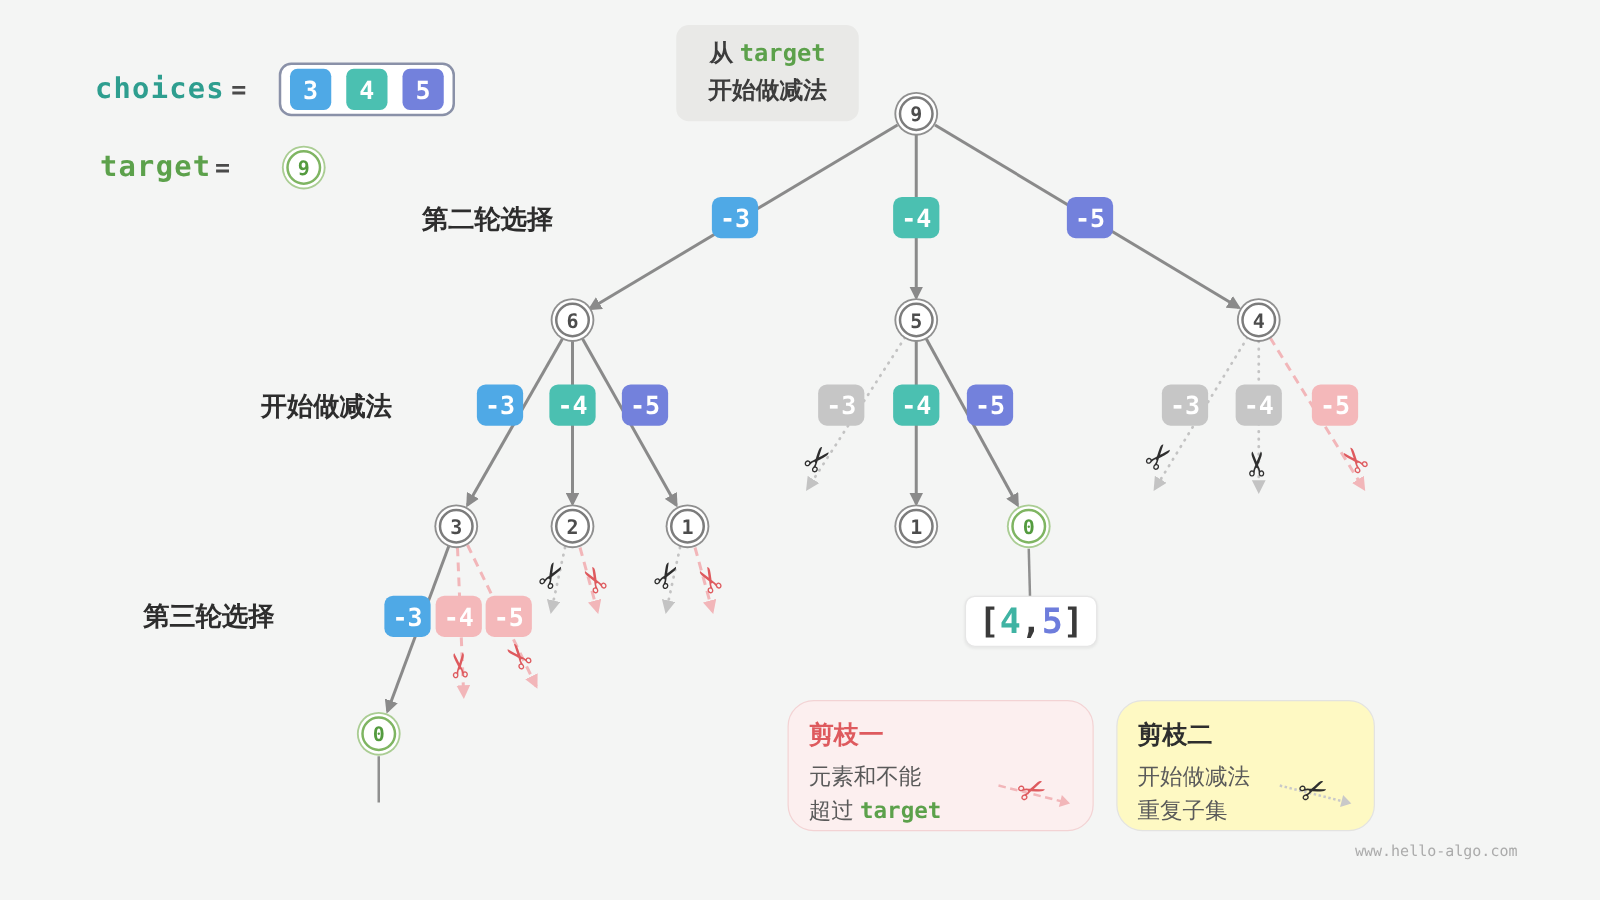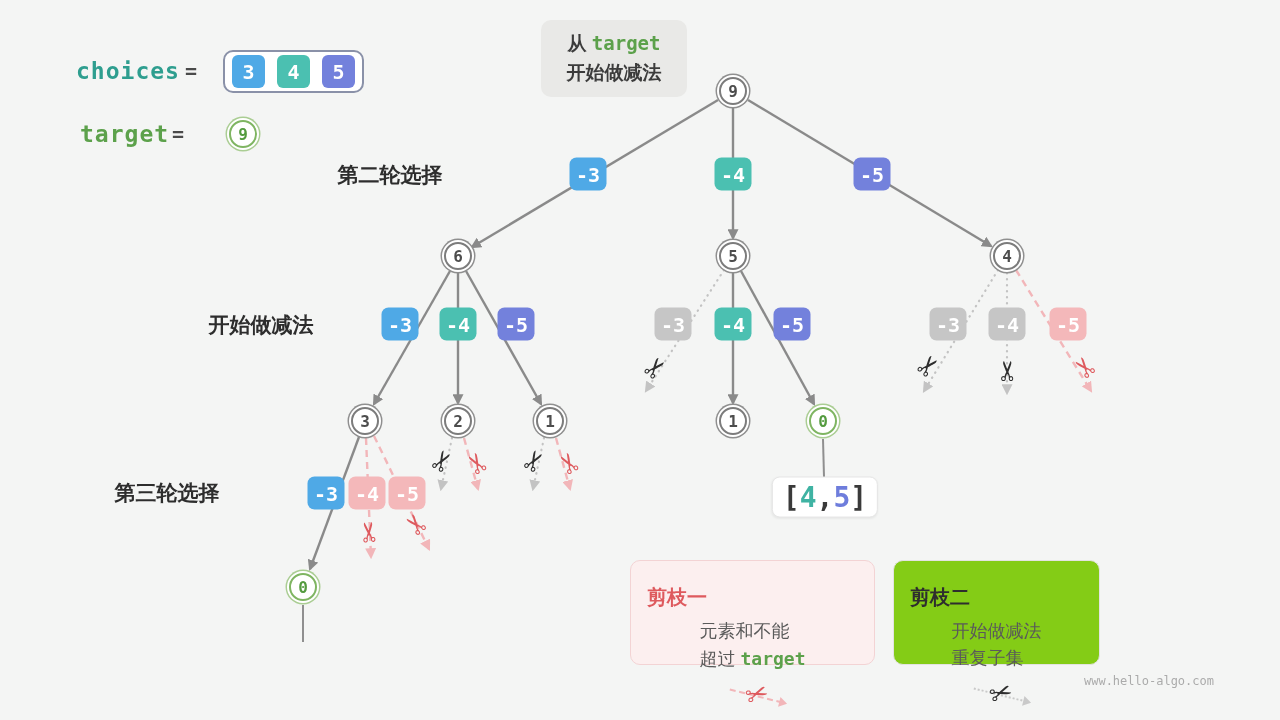--- a/index.html
+++ b/index.html
@@ -27,7 +27,7 @@
   .t-blue{color:#3F97DD;} .t-teal{color:#3FB3A3;} .t-indigo{color:#6E7DDC;}
   .scissors{position:absolute;transform:translate(-50%,-50%) rotate(var(--rot,-45deg));font-size:27px;line-height:1;font-family:"DejaVu Sans",sans-serif;}
   .sc-black{color:#2e2e2e;} .sc-red{color:#DE5A5E;}
-  .legend{position:absolute;border-radius:10px;padding:23px 16px;box-sizing:border-box;}
+  .legend{position:absolute;border-radius:21px;padding:13px 16px;box-sizing:border-box;}
   .legend-red{background:#FCEFEF;border:1px solid #F3D3D4;}
   .legend-gray{background:#84cc16;border:1px solid #E3E3E1;}
   .legend-title{font-size:20px;font-weight:bold;margin-bottom:7px;}

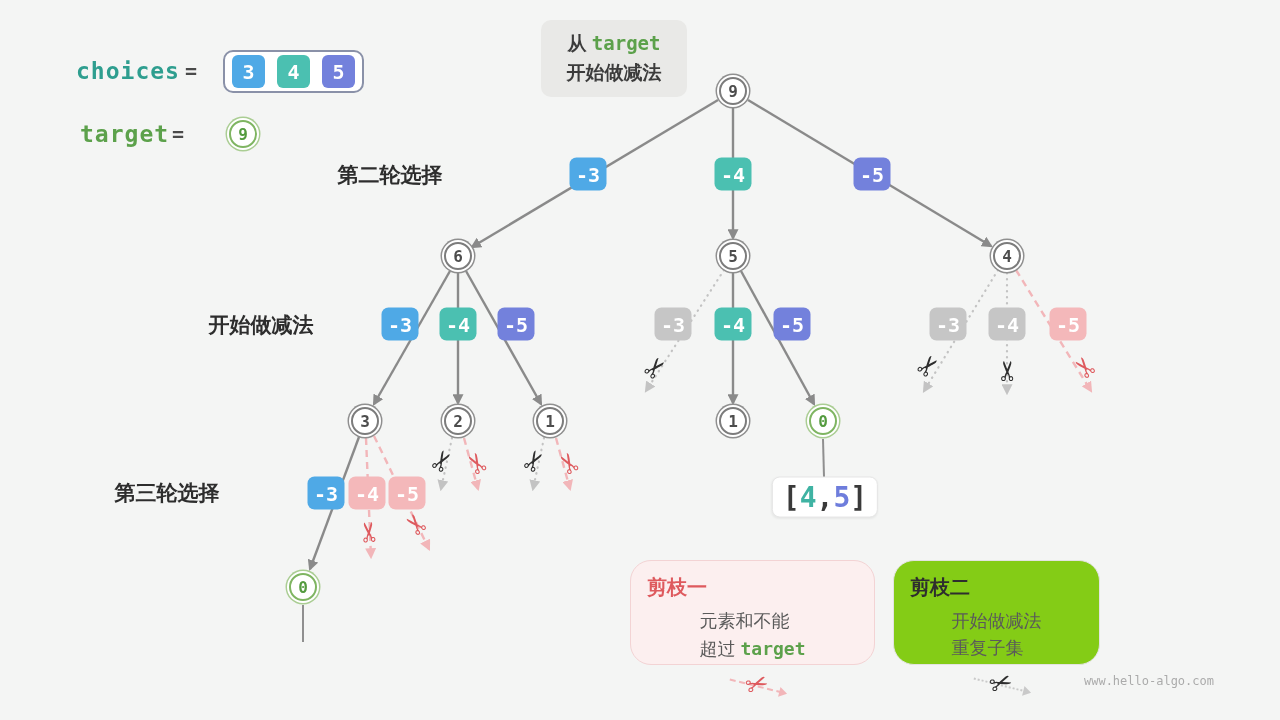--- a/index.html
+++ b/index.html
@@ -29,7 +29,7 @@
   .sc-black{color:#2e2e2e;} .sc-red{color:#DE5A5E;}
   .legend{position:absolute;border-radius:21px;padding:13px 16px;box-sizing:border-box;}
   .legend-red{background:#FCEFEF;border:1px solid #F3D3D4;}
-  .legend-gray{background:#84cc16;border:1px solid #E3E3E1;}
+  .legend-gray{background:#fef9c3;border:1px solid #E3E3E1;}
   .legend-title{font-size:20px;font-weight:bold;margin-bottom:7px;}
   .red-text{color:#DE5A5E;}
   .dark-text{color:#2e2e2e;}

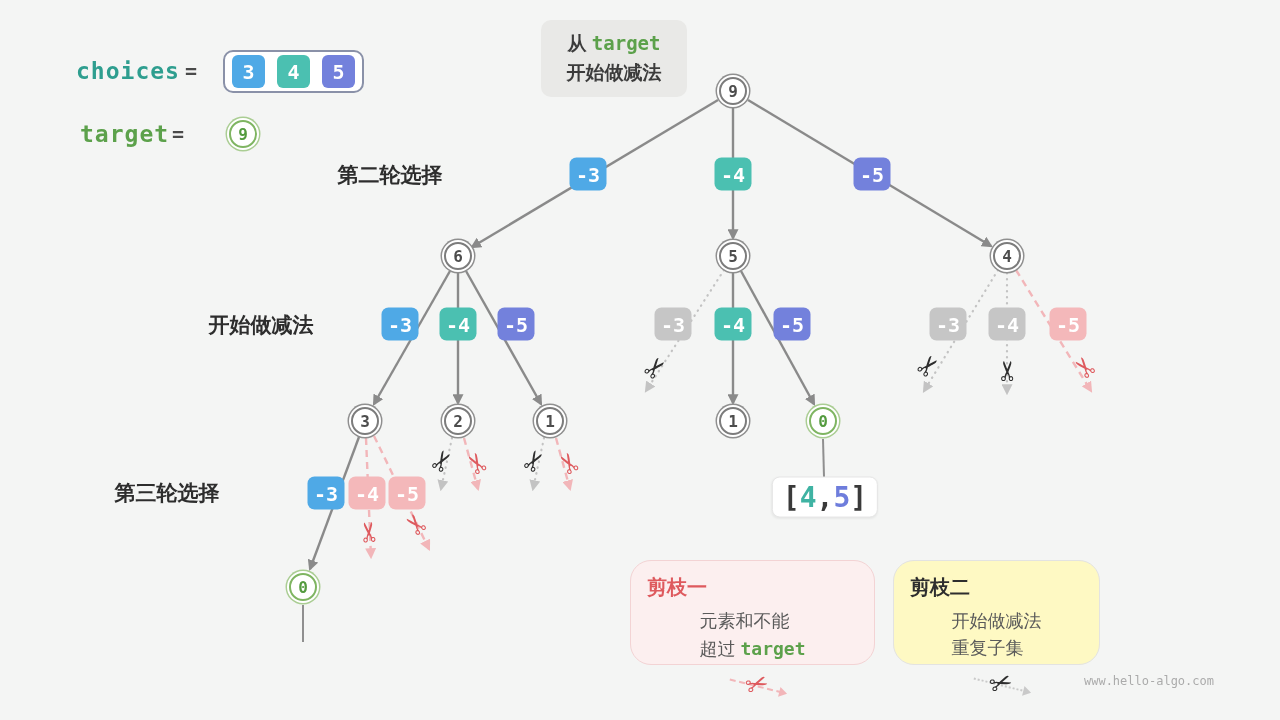--- a/index.html
+++ b/index.html
@@ -33,7 +33,7 @@
   .legend-title{font-size:20px;font-weight:bold;margin-bottom:7px;}
   .red-text{color:#DE5A5E;}
   .dark-text{color:#2e2e2e;}
-  .legend-row{display:flex;align-items:center;justify-content:space-between;flex-direction:column;}
+  .legend-row{display:flex;align-items:center;justify-content:space-between;}
   .legend-lines{font-size:18px;color:#5a5a5a;line-height:1.5;white-space:nowrap;}
   .legend-cut{position:relative;width:64px;height:46px;flex:0 0 auto;margin-left:8px;}
   .cutline{position:absolute;left:4px;top:22px;width:54px;border-top:2.5px dashed #f2b6b9;transform:rotate(14deg);}

